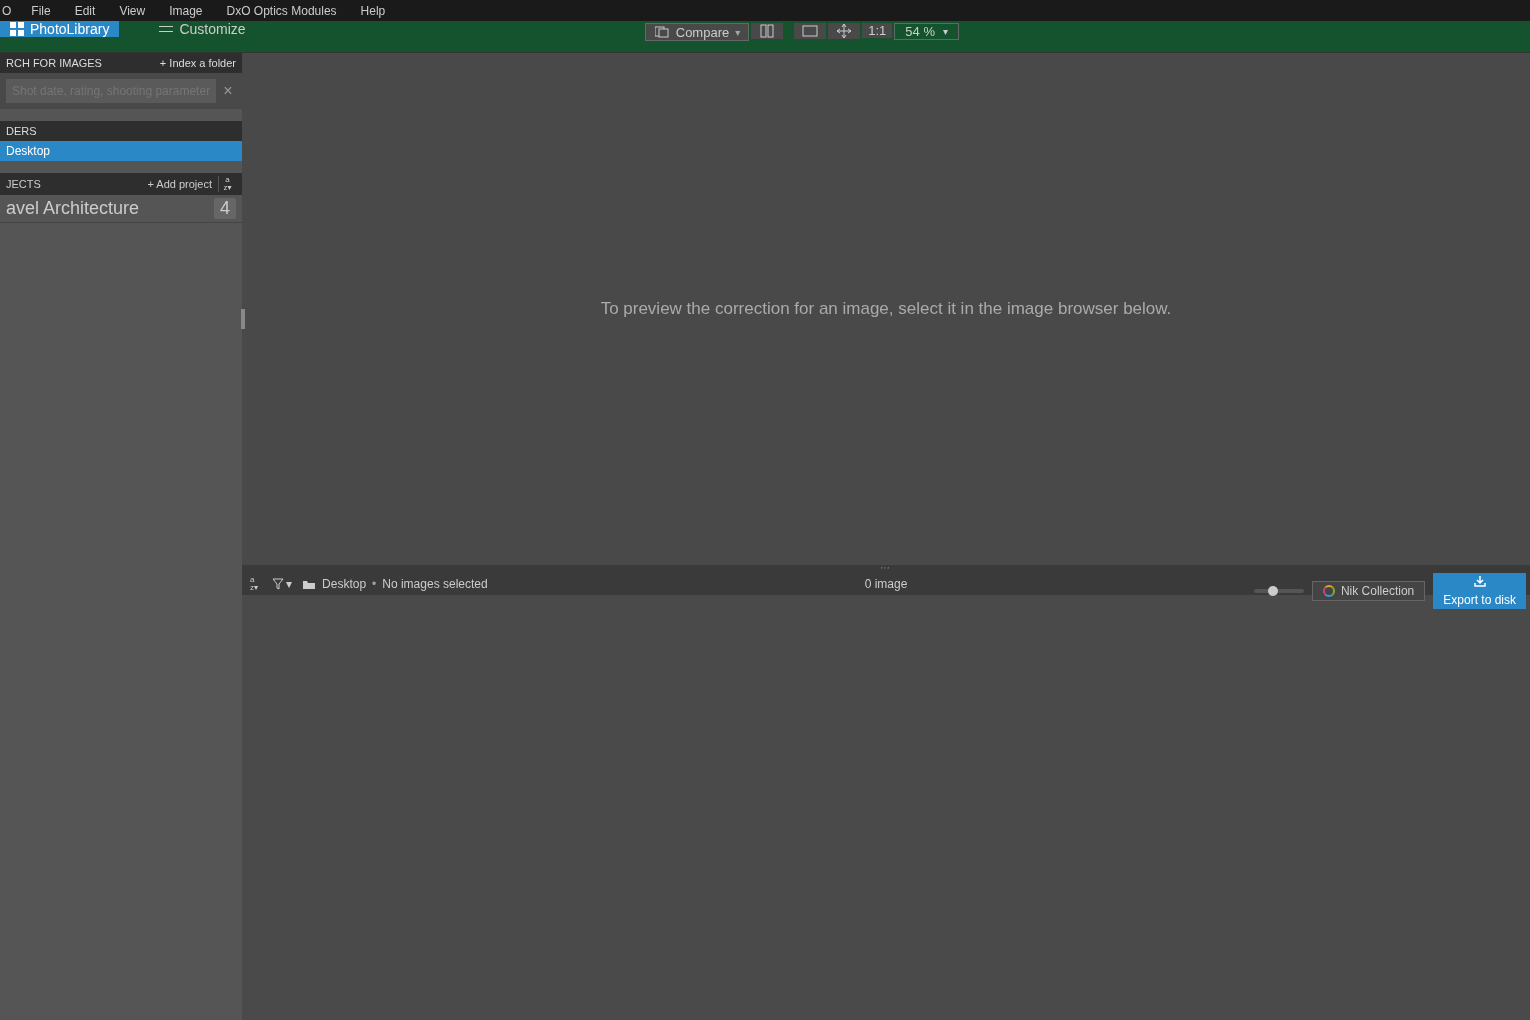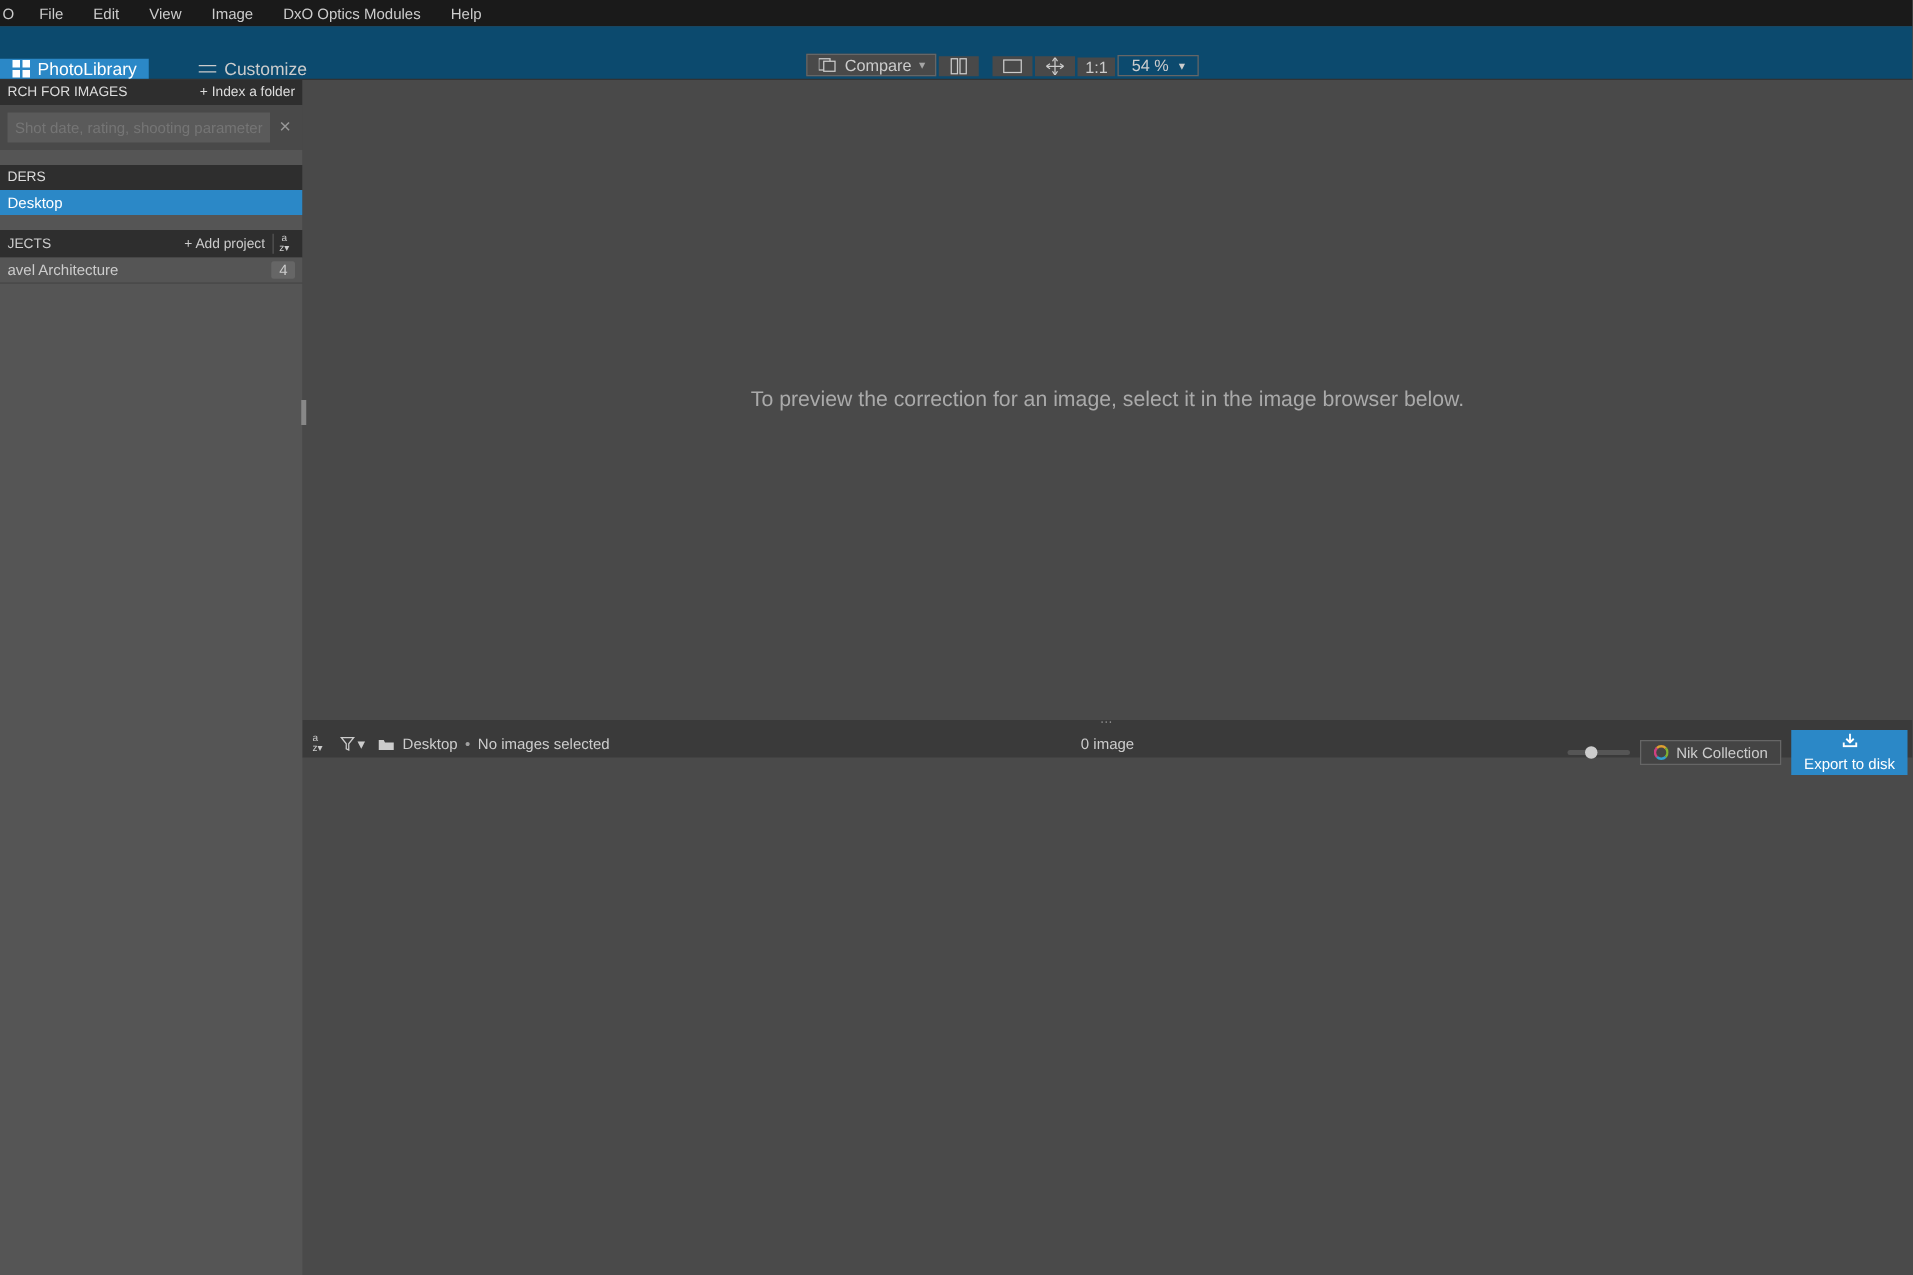--- a/index.html
+++ b/index.html
@@ -11,7 +11,7 @@
 .menubar .menu-item { padding: 0 12px; cursor: default; }
 
 
-.toolbar { height: 43px; background: #0c4a6e; display: flex; align-items: flex-end; border-bottom: 1px solid #333; }
+.toolbar { height: 32px; background: #14532d; display: flex; align-items: flex-start; border-bottom: 1px solid #333; }
 .tab { display: flex; align-items: center; padding: 0 10px; font-size: 14px; gap: 6px; }
 .tab.active { background: #2b88c7; color: #fff; }
 .tab .grid-icon { width: 14px; height: 14px; display: inline-flex; flex-wrap: wrap; gap: 2px; }

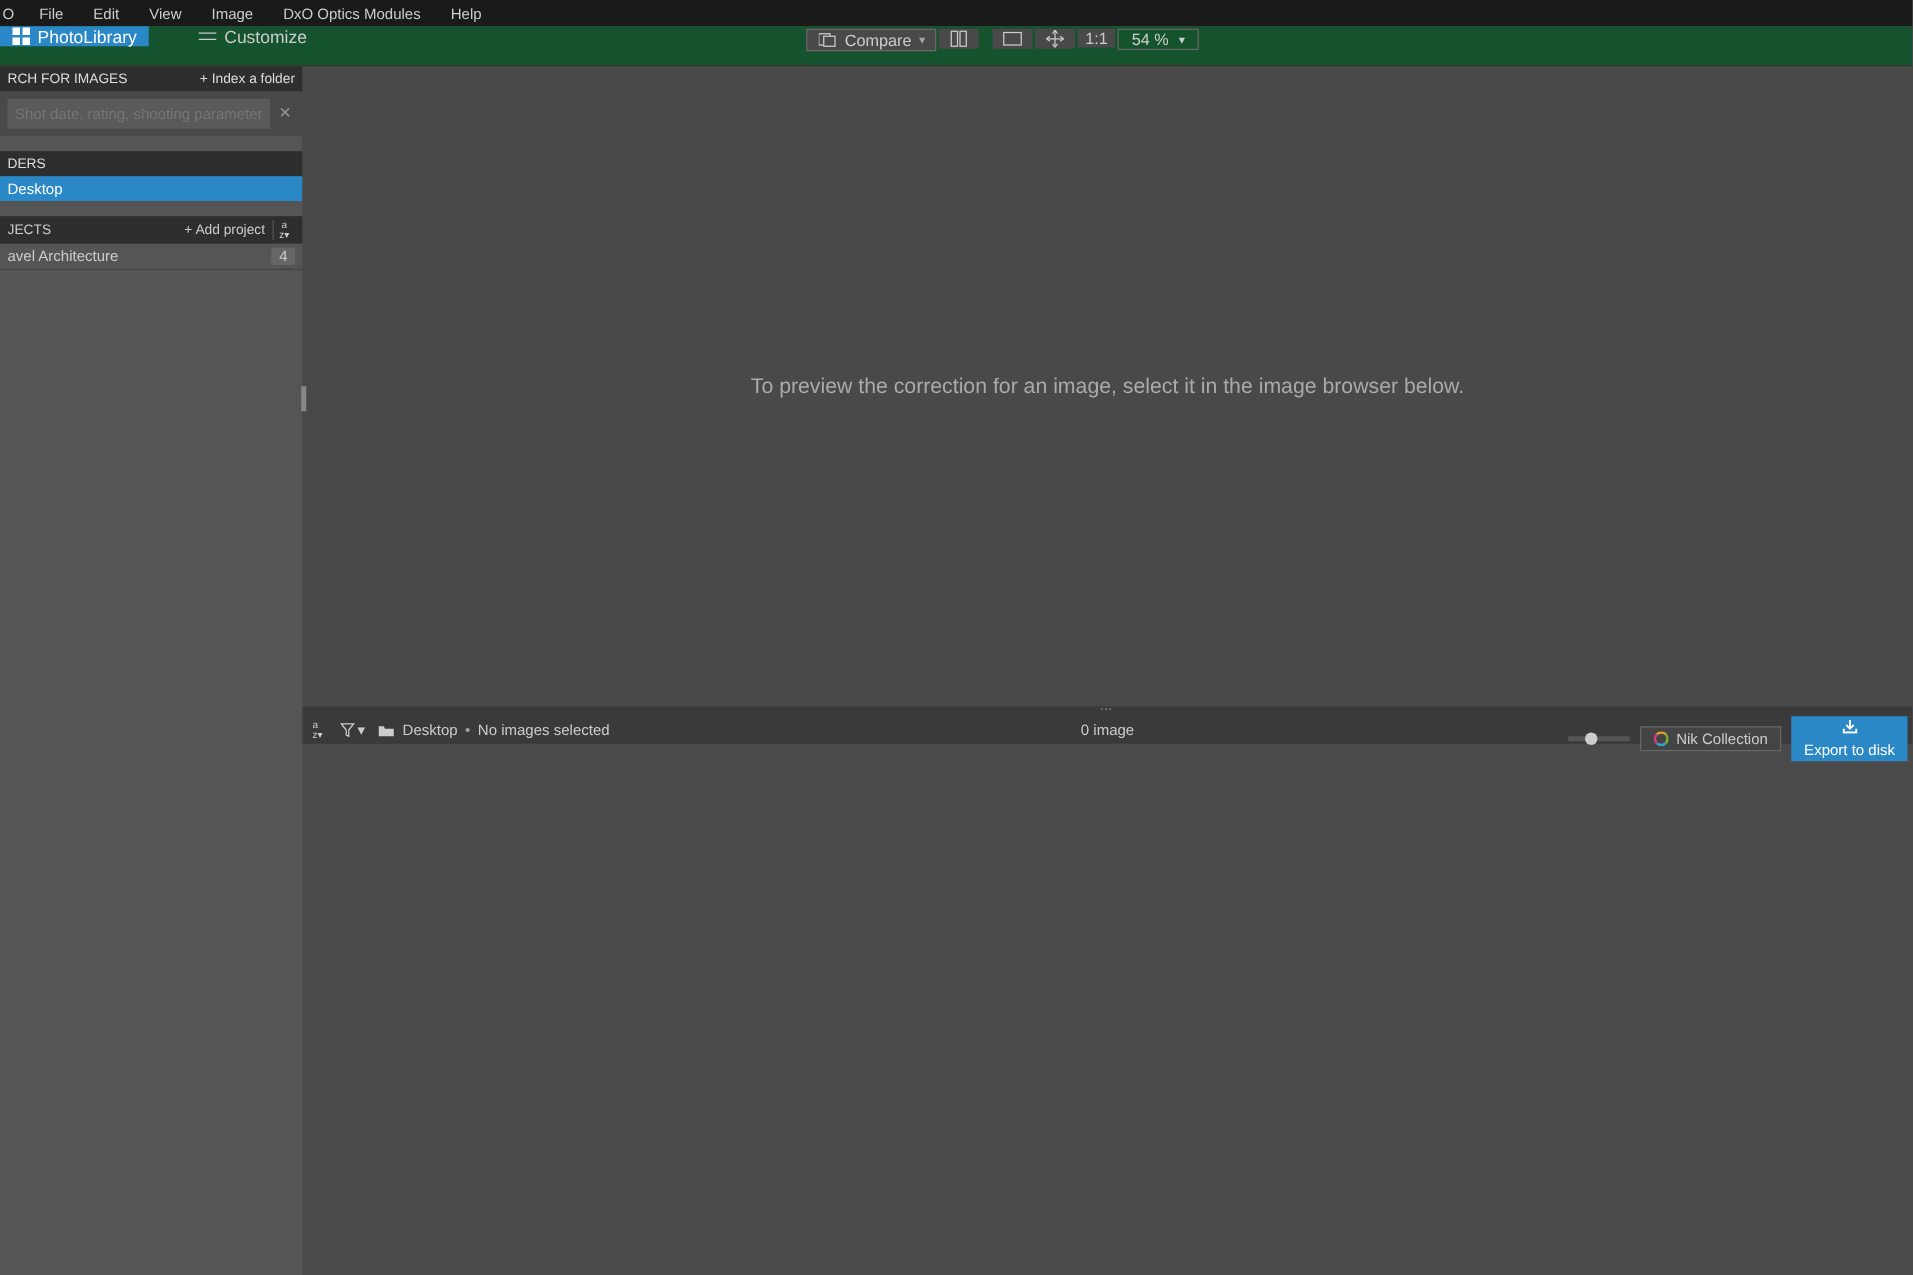--- a/index.html
+++ b/index.html
@@ -39,7 +39,7 @@
 .projects-hdr .label { flex:1; }
 .projects-hdr .add { padding:0 6px; }
 .projects-hdr .sort { width:18px; text-align:center; border-left:1px solid #555; }
-.project-row { background:#555; font-size:12px; padding:3px 6px; display:flex; border-bottom:1px solid #444; }
+.project-row { background:#555; font-size:18px; padding:3px 6px; display:flex; border-bottom:1px solid #444; }
 .project-row .name { flex:1; }
 .project-row .count { background:#666; border-radius:2px; padding:0 6px; }
 .sidebar-fill { flex:1; background:#555; }

